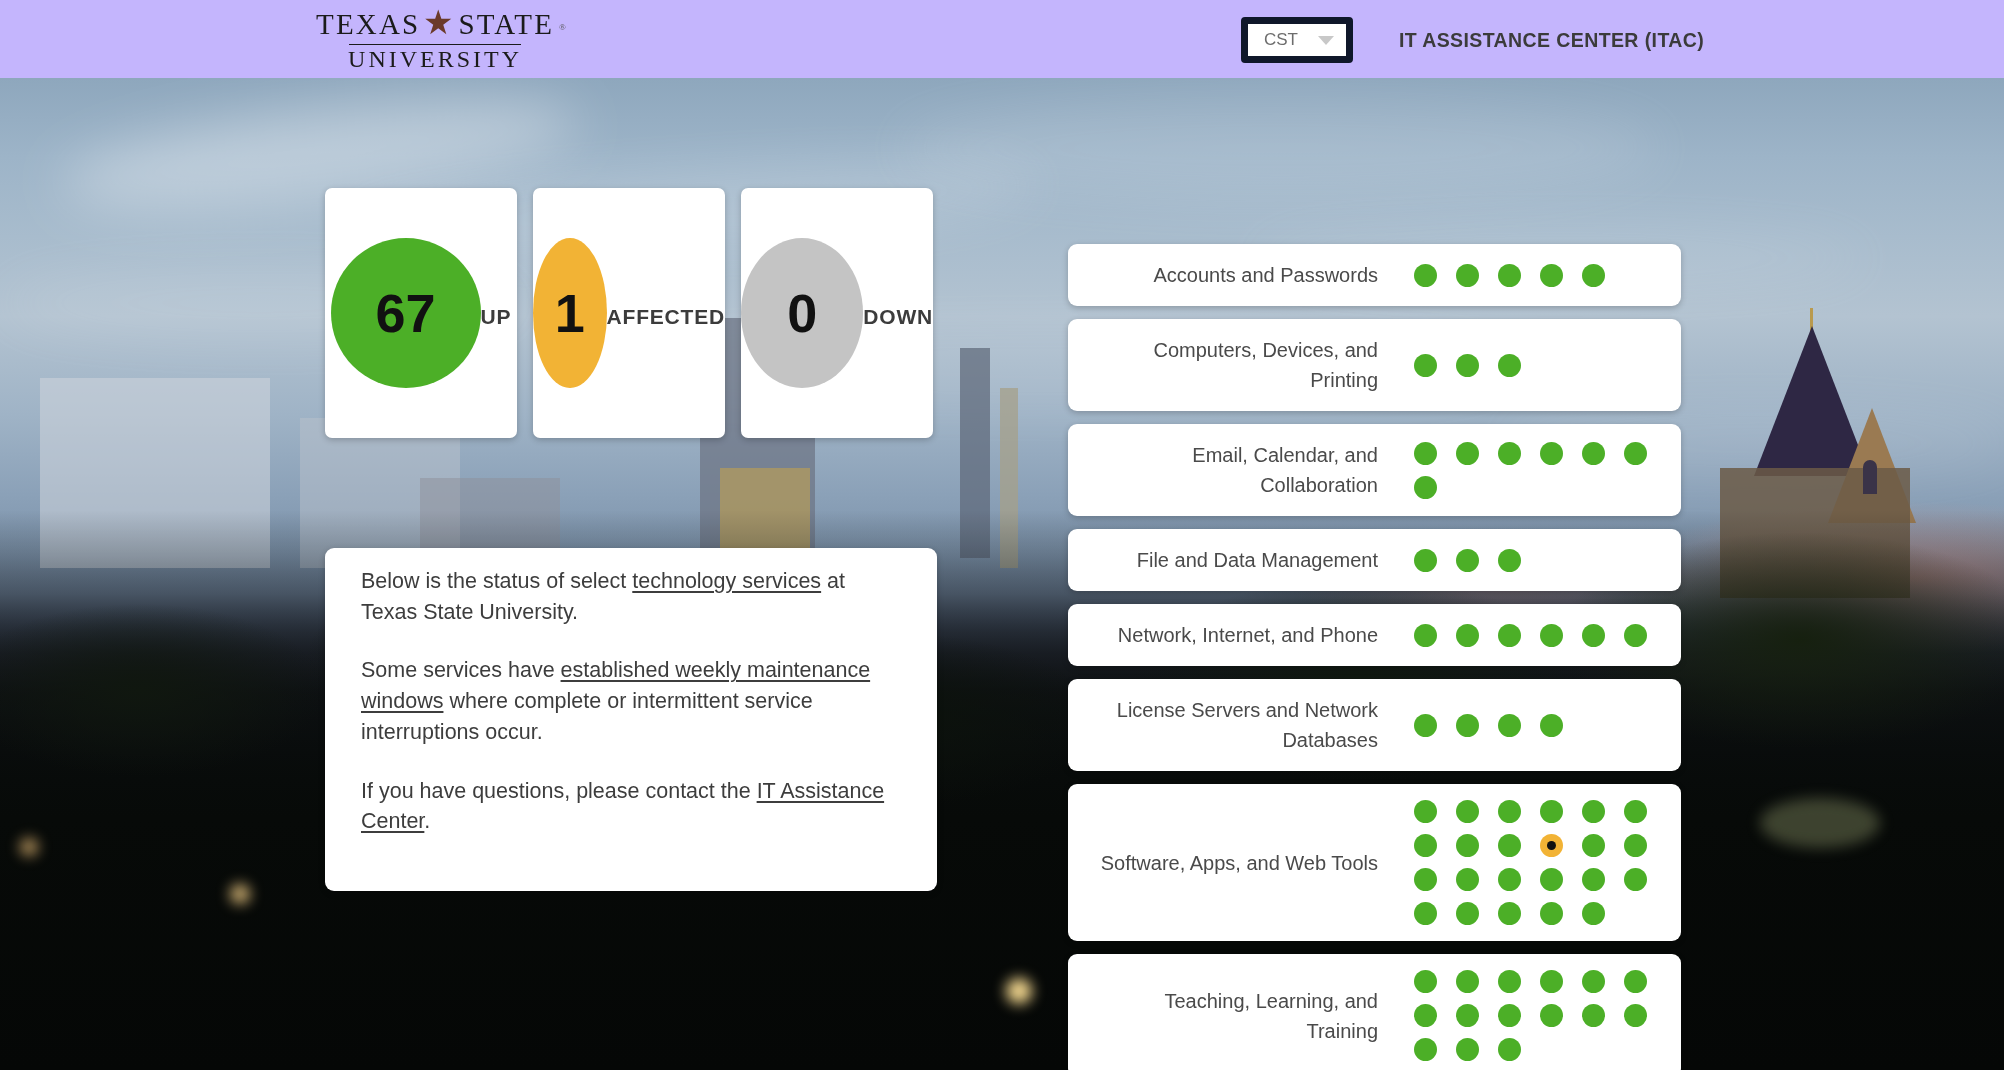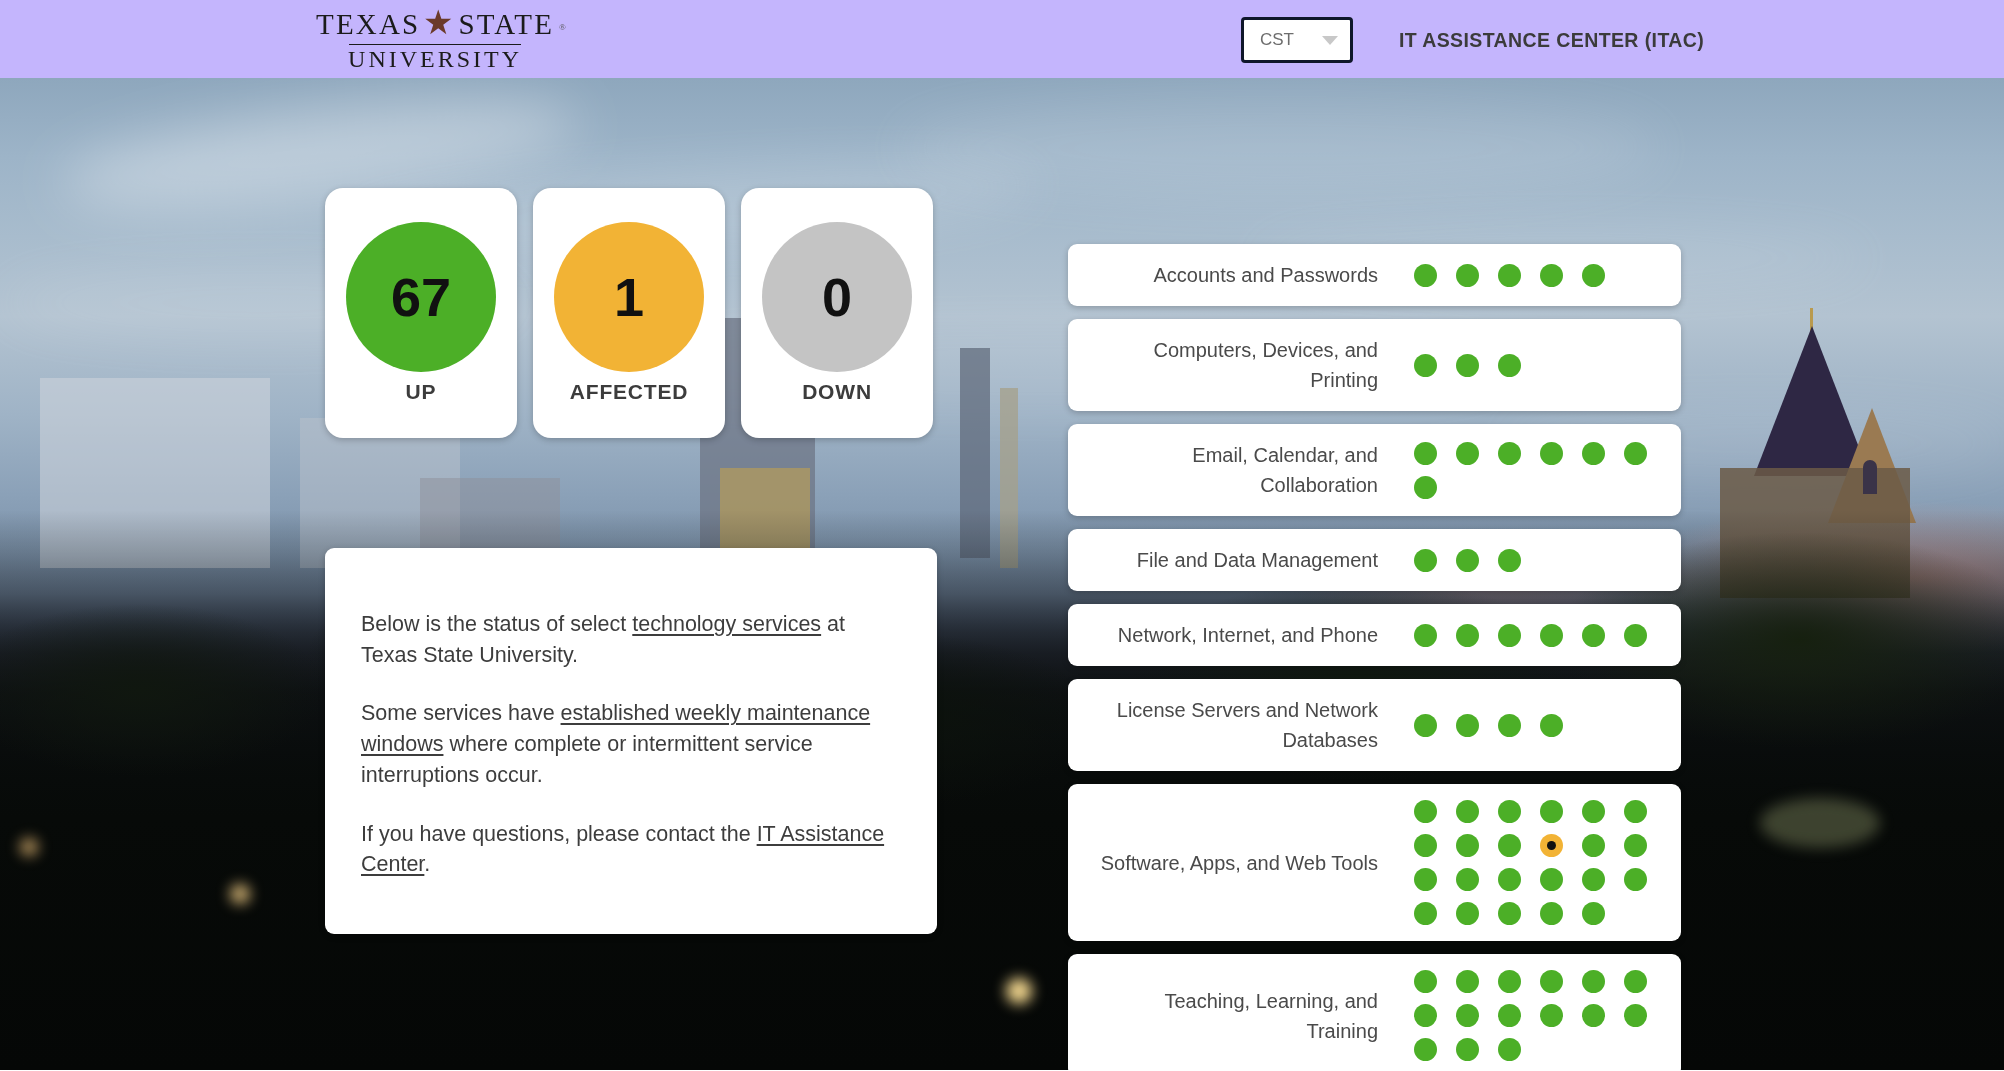--- a/index.html
+++ b/index.html
@@ -77,7 +77,7 @@
   .tz-select {
     width: 112px;
     height: 46px;
-    border: 3px solid #0f172a;
+    border: 7px solid #0f172a;
     border-radius: 4px;
     background: #fff;
     display: flex;

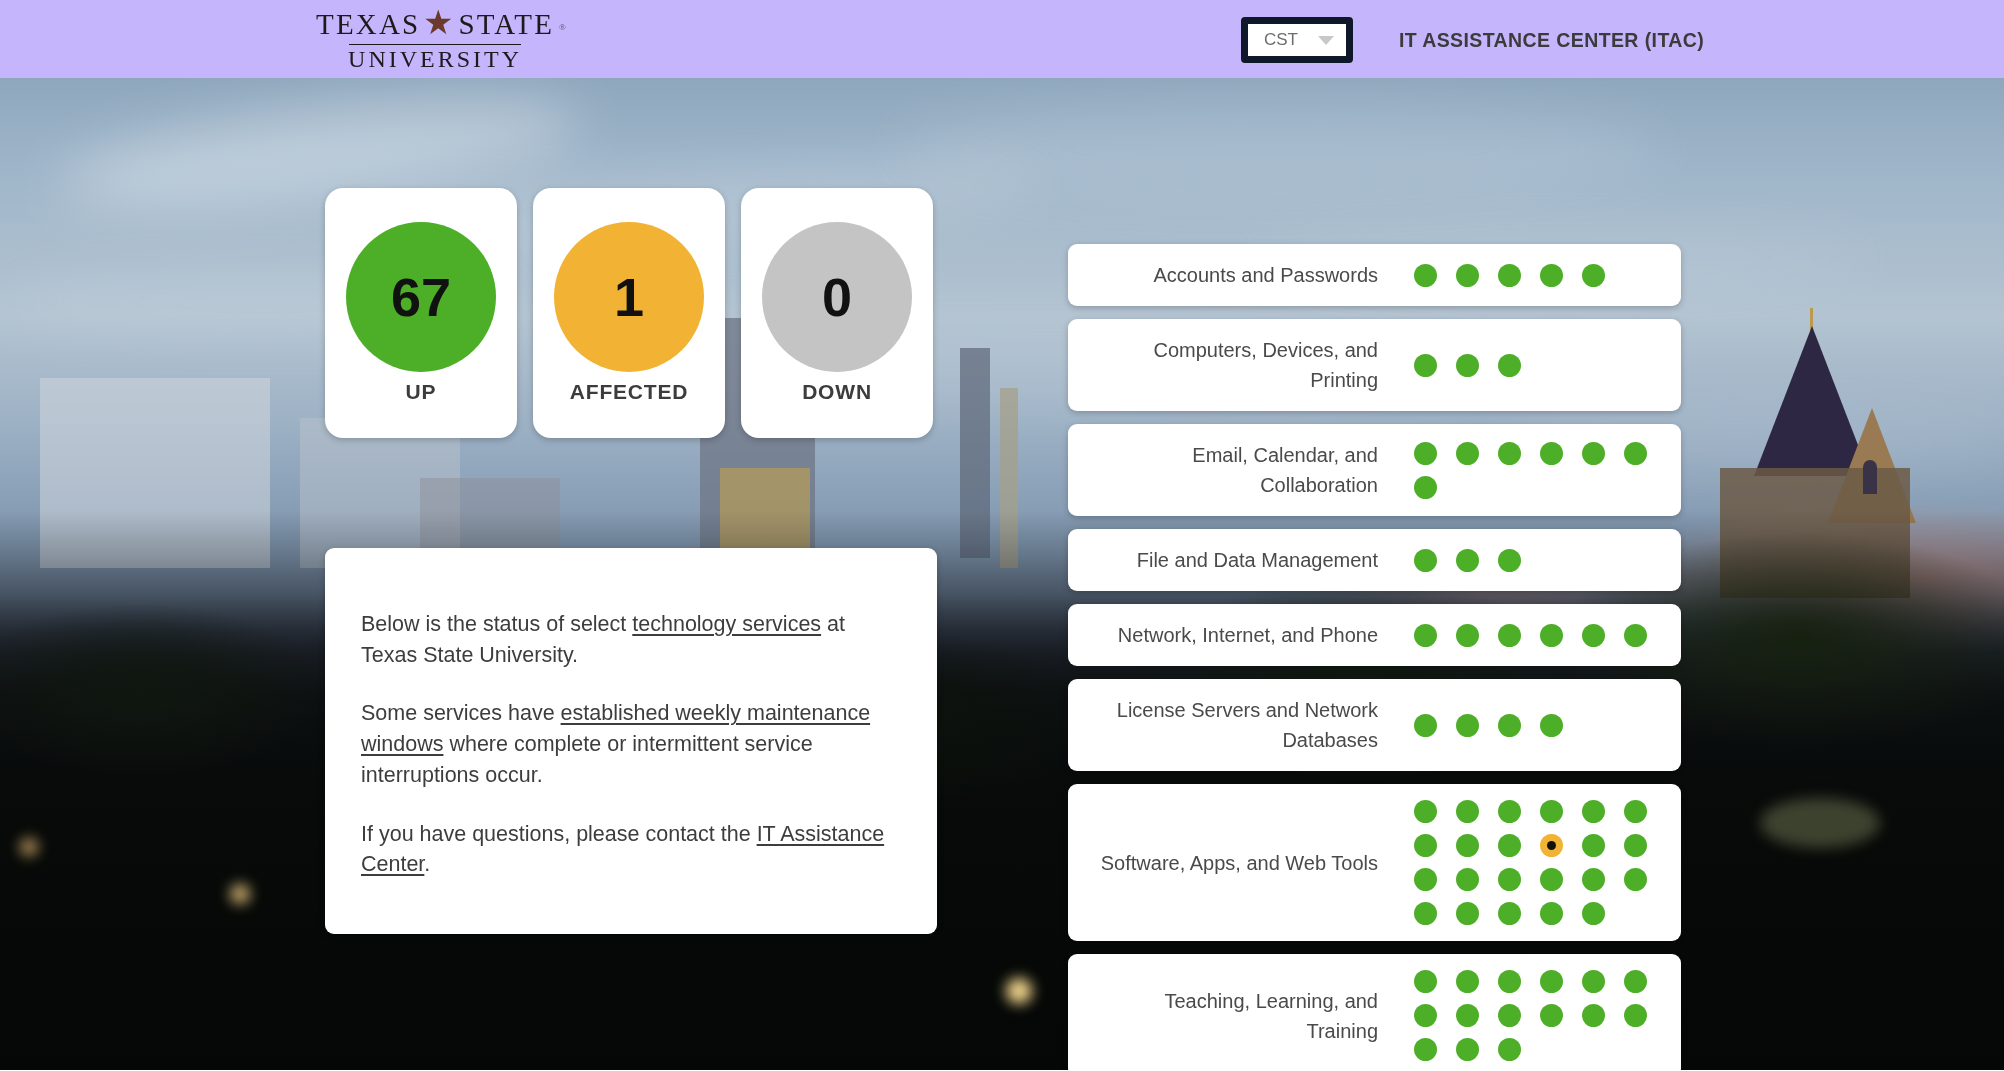--- a/index.html
+++ b/index.html
@@ -234,10 +234,9 @@
     width: 192px;
     height: 250px;
     background: #fff;
-    border-radius: 18px;
+    border-radius: 7px;
     box-shadow: 0 2px 6px rgba(0,0,0,.22);
     display: flex;
-    flex-direction: column;
     align-items: center;
     justify-content: center;
     cursor: pointer;

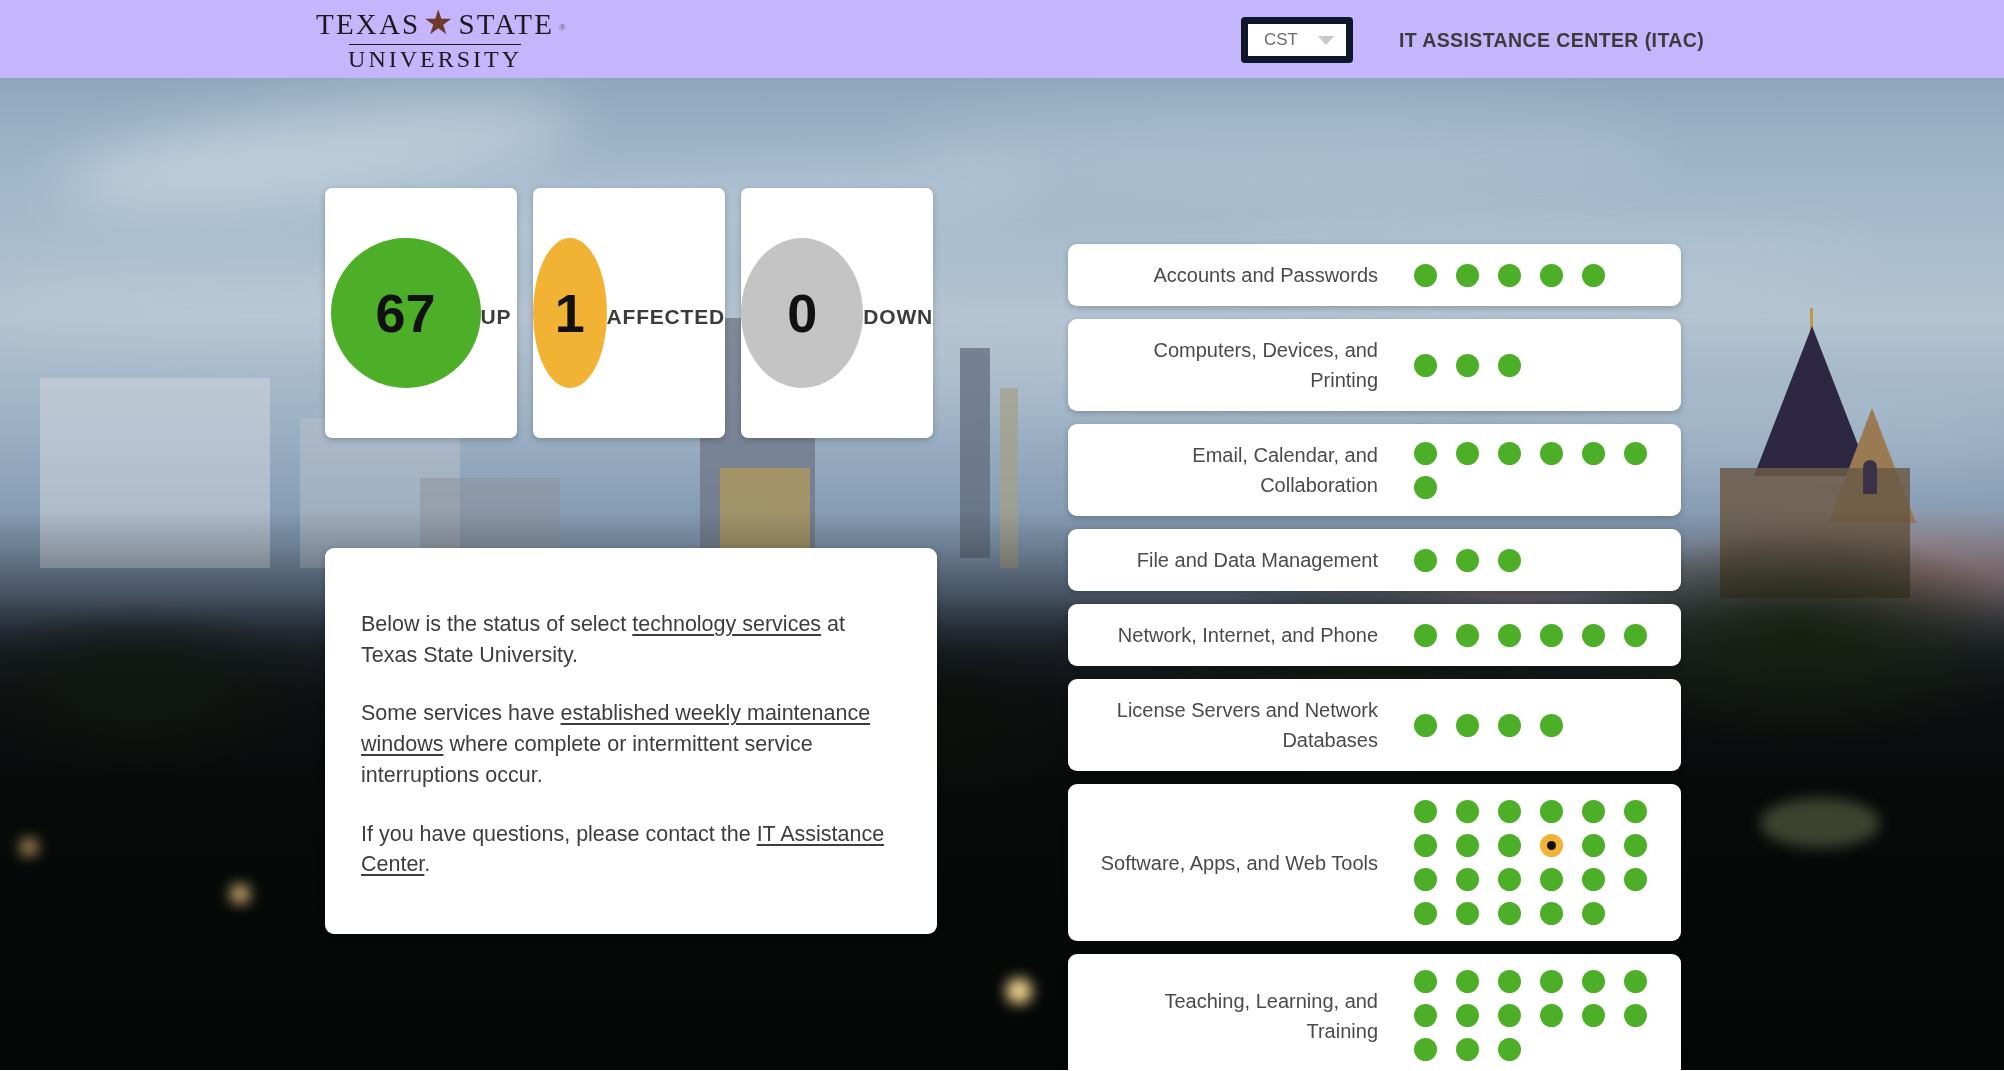--- a/index.html
+++ b/index.html
@@ -269,7 +269,7 @@
     border-radius: 9px;
     background: #fff;
     box-shadow: 0 2px 6px rgba(0,0,0,.22);
-    padding: 61px 46px 44px 36px;
+    padding: 18px 46px 44px 36px;
   }
   .info-card p {
     font-size: 21.5px;

